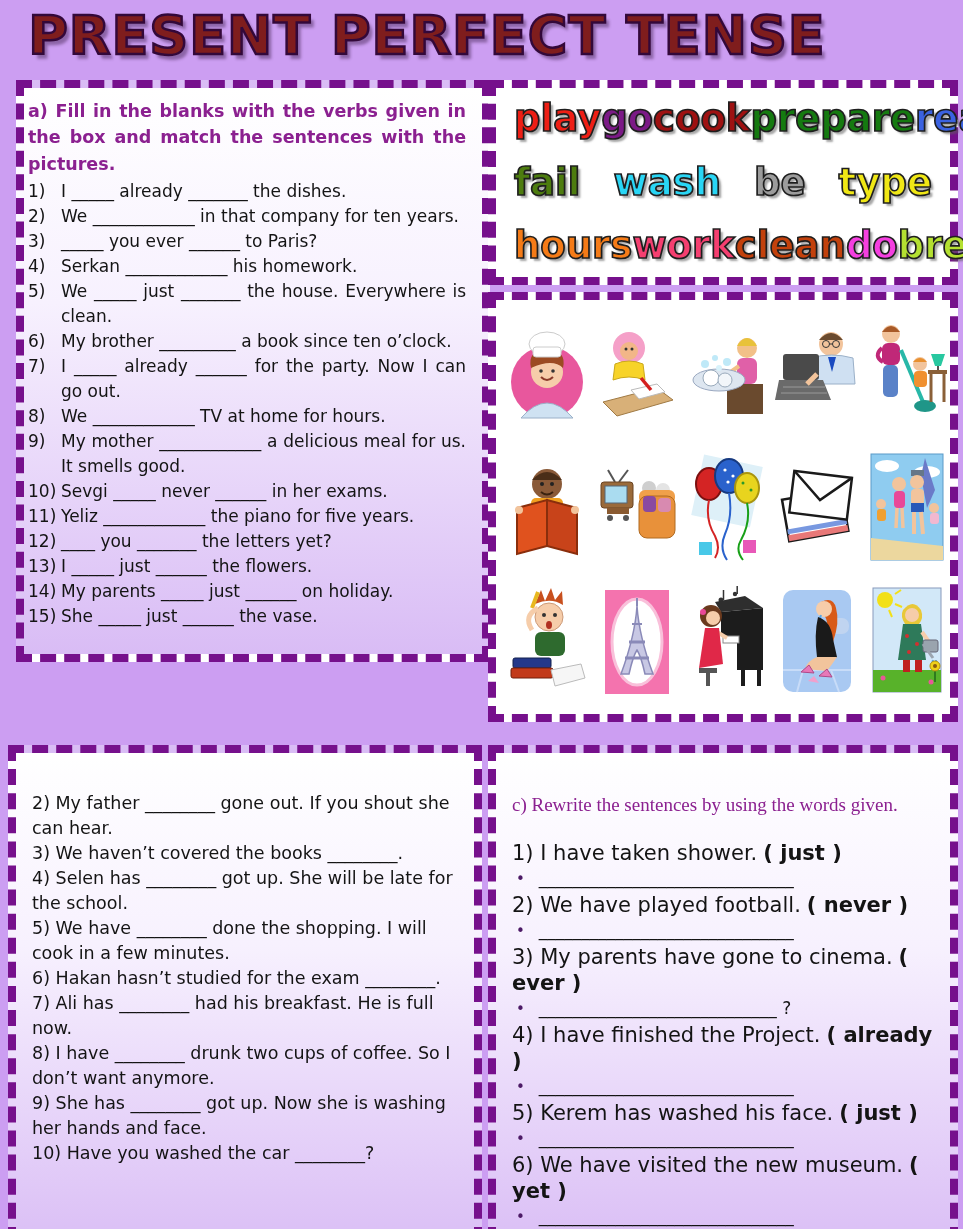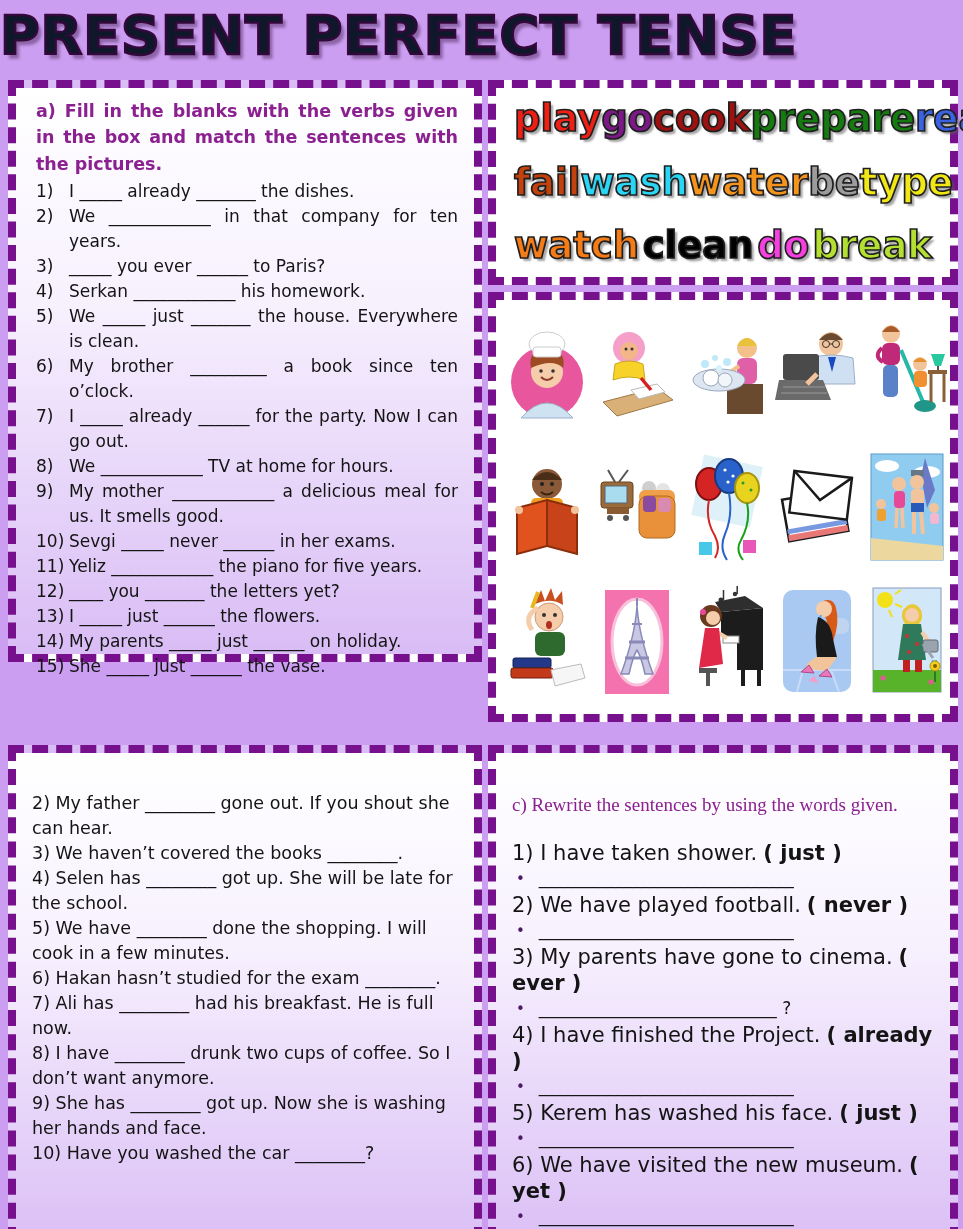--- a/index.html
+++ b/index.html
@@ -10,8 +10,8 @@
     position:relative; overflow:hidden;
   }
   .worksheet-title{
-    position:absolute; left:0; top:4px; width:854px; text-align:left;
-    font-size:54px; font-weight:bold; color:#0f172a; letter-spacing:1px;
+    position:absolute; left:0; top:4px; width:854px; text-align:center;
+    font-size:54px; font-weight:bold; color:#7f1d1d; letter-spacing:1px;
     -webkit-text-stroke:2.5px #33083a;
     text-shadow:4px 5px 3px rgba(45,15,55,.4);
   }

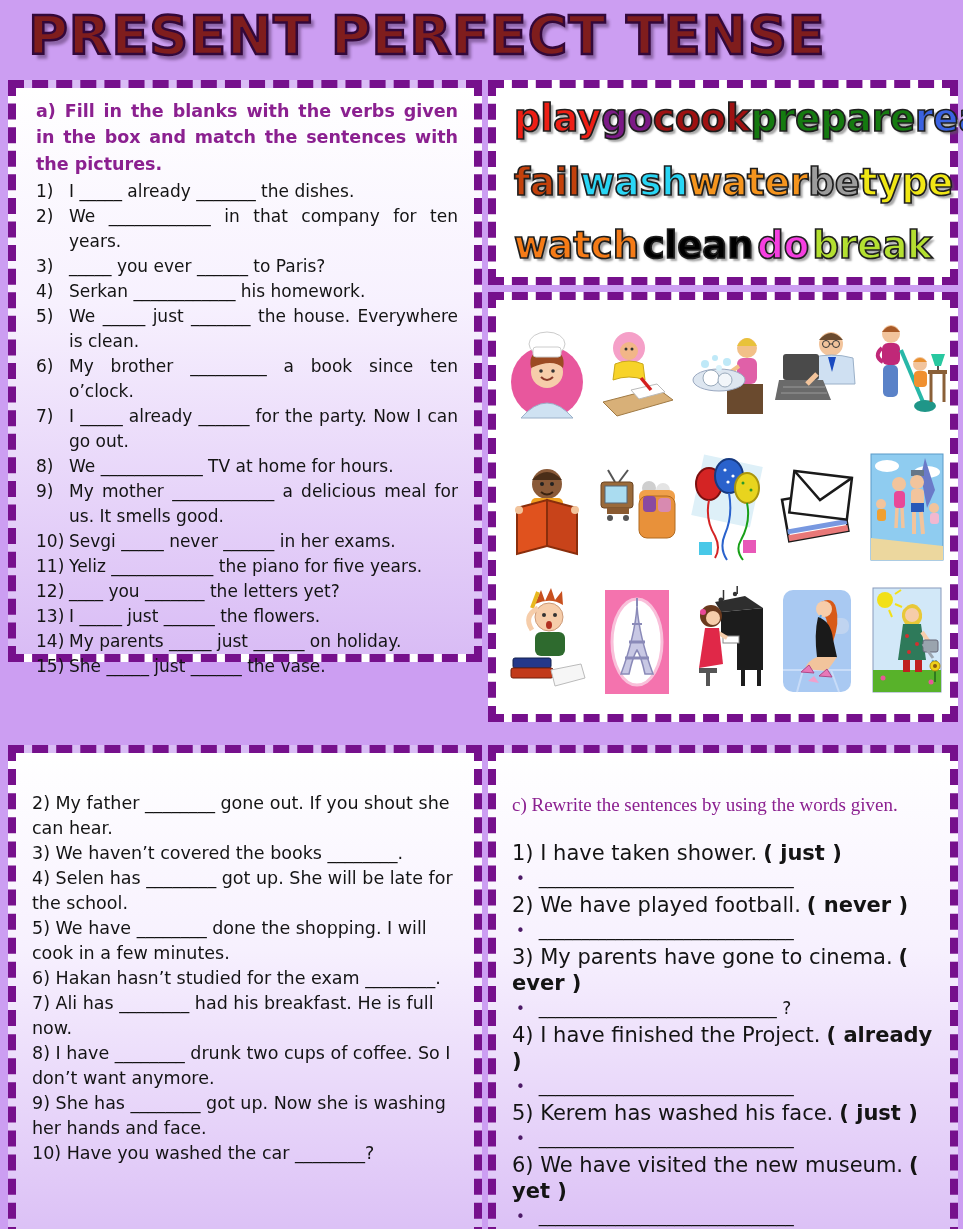--- a/index.html
+++ b/index.html
@@ -20,7 +20,7 @@
     background:linear-gradient(180deg,#ffffff 0%,#f7f1fe 38%,#d9bcf5 100%);
   }
   .box.white{ background:#fff; }
-  #box-a{ left:8px; top:80px; width:474px; height:582px; padding:10px 16px 0 20px; }
+  #box-a{ left:16px; top:80px; width:474px; height:582px; padding:10px 16px 0 4px; }
   #box-words{ left:488px; top:80px; width:470px; height:205px;
     display:flex; flex-direction:column; justify-content:space-between; padding:6px 12px; }
   #box-pics{ left:488px; top:292px; width:470px; height:430px; padding:10px 8px; }

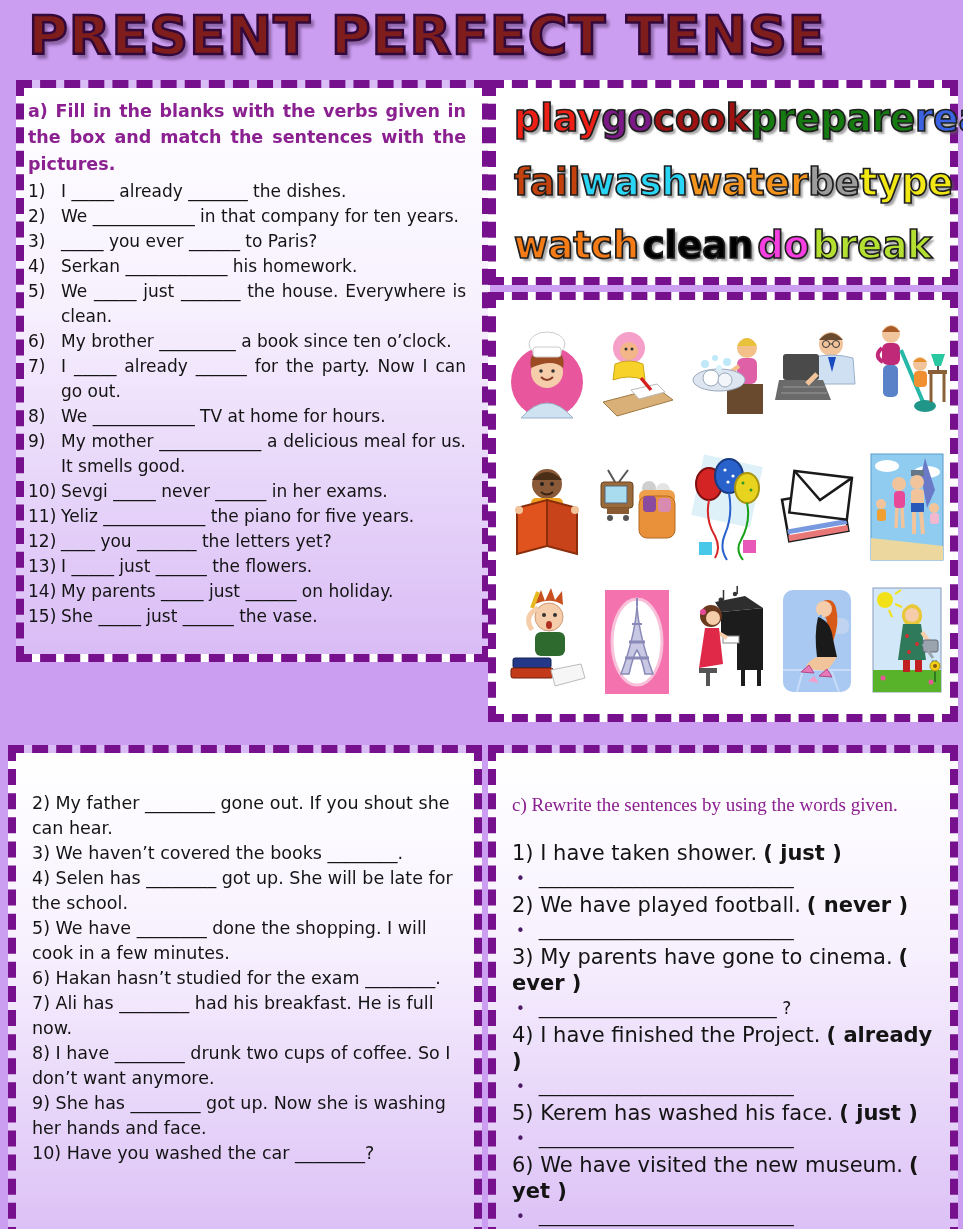--- a/index.html
+++ b/index.html
@@ -134,7 +134,7 @@
     <span class="word" style="color: rgb(59, 98, 224);">read</span>
   </div>
   <div class="word-row">
-    <span class="word" style="color: #c2410c;">fail</span>
+    <span class="word" style="color: #4d7c0f;">fail</span>
     <span class="word" style="color: rgb(41, 214, 245);">wash</span>
     <span class="word" style="color: rgb(245, 148, 29);">water</span>
     <span class="word" style="color: rgb(156, 156, 156);">be</span>

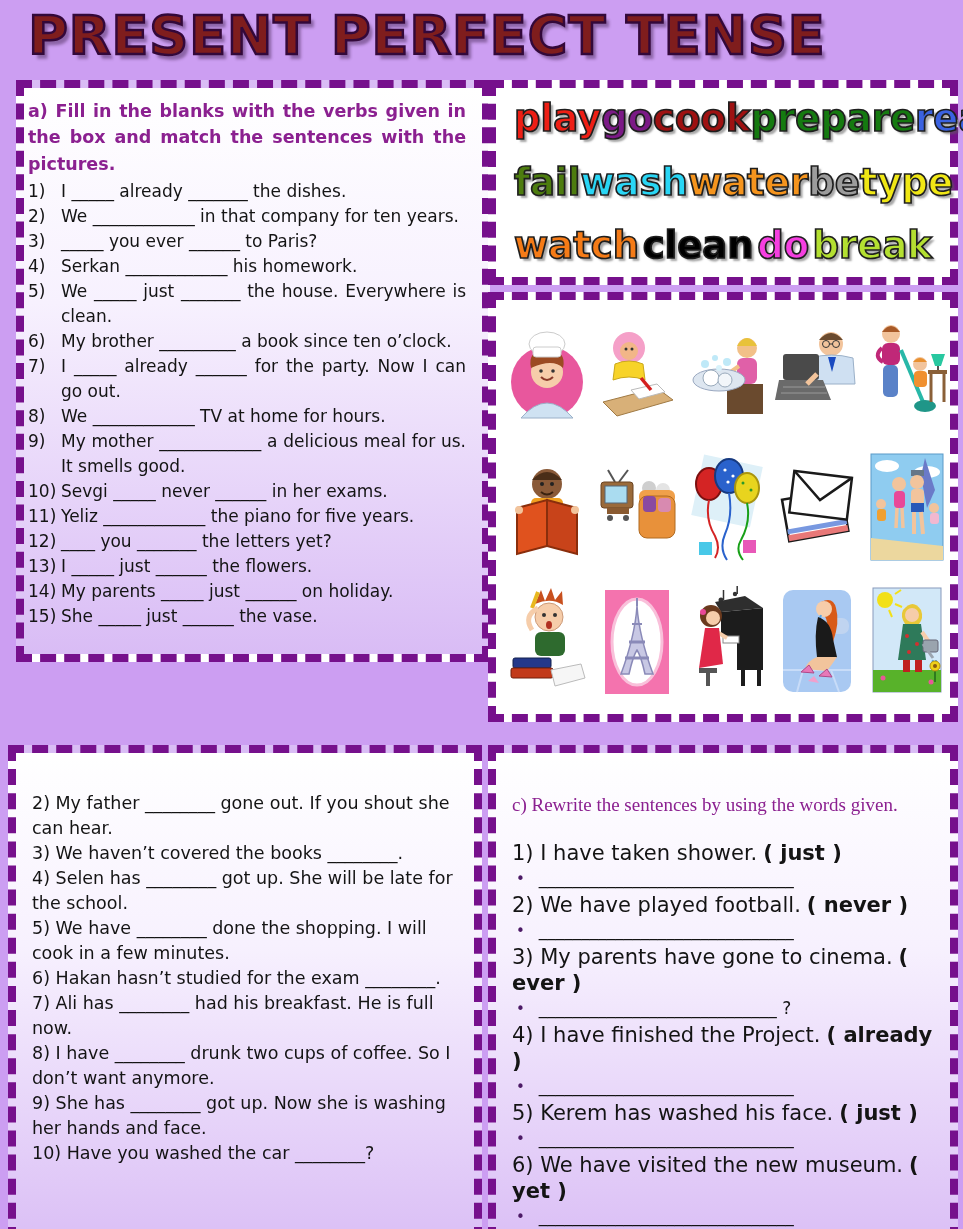--- a/index.html
+++ b/index.html
@@ -136,7 +136,6 @@
   <div class="word-row">
     <span class="word" style="color: #4d7c0f;">fail</span>
     <span class="word" style="color: rgb(41, 214, 245);">wash</span>
-    <span class="word" style="color: rgb(245, 148, 29);">water</span>
     <span class="word" style="color: rgb(156, 156, 156);">be</span>
     <span class="word" style="color: rgb(240, 231, 21);">type</span>
   </div>

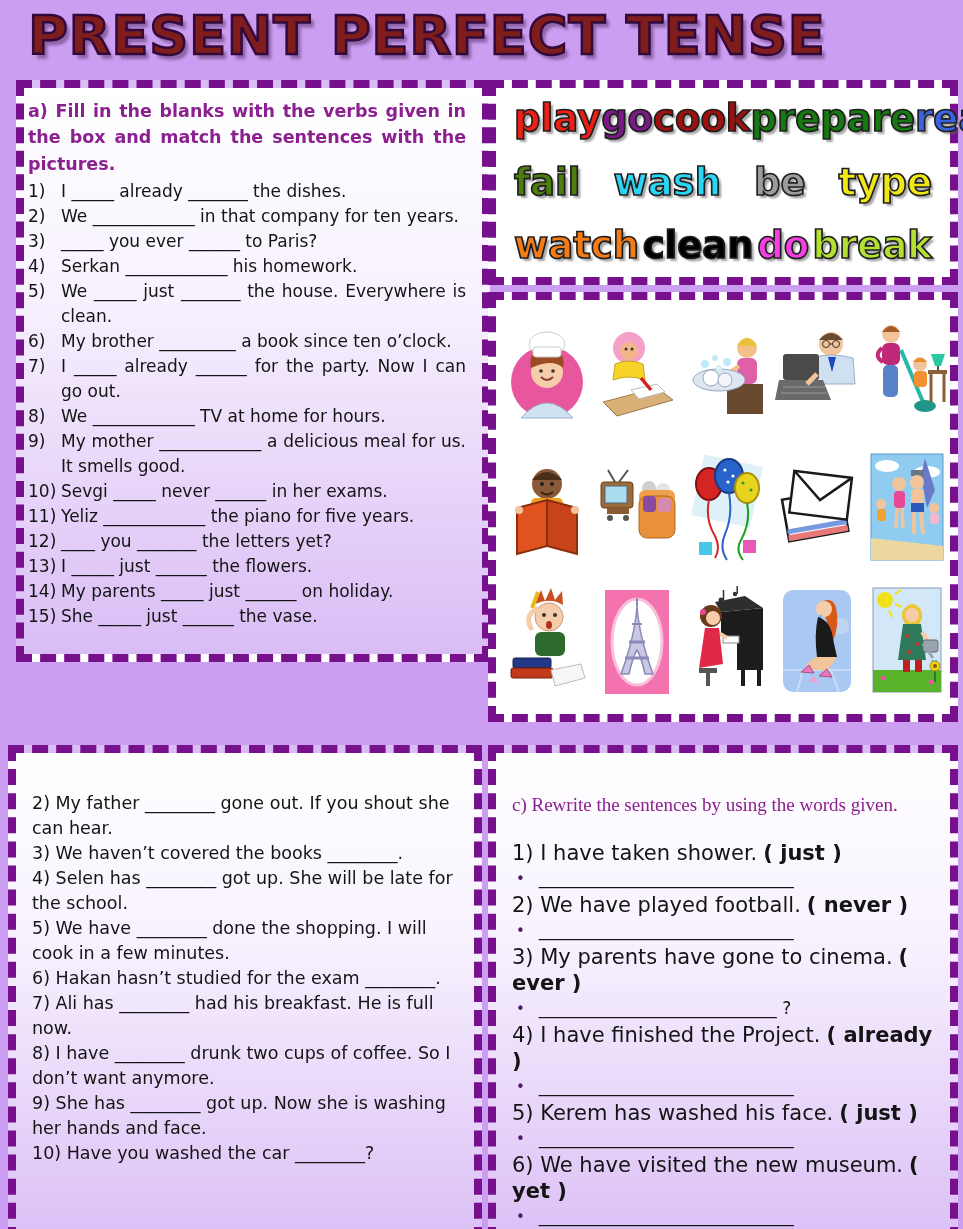--- a/index.html
+++ b/index.html
@@ -140,7 +140,7 @@
     <span class="word" style="color: rgb(240, 231, 21);">type</span>
   </div>
   <div class="word-row">
-    <span class="word" style="color: rgb(245, 123, 23);">watch</span>
+    <span class="word" style="color: rgb(245, 123, 23);">hours</span>
     <span class="word" style="color: #000000;">clean</span>
     <span class="word" style="color: rgb(245, 63, 224);">do</span>
     <span class="word" style="color: rgb(180, 224, 49);">break</span>

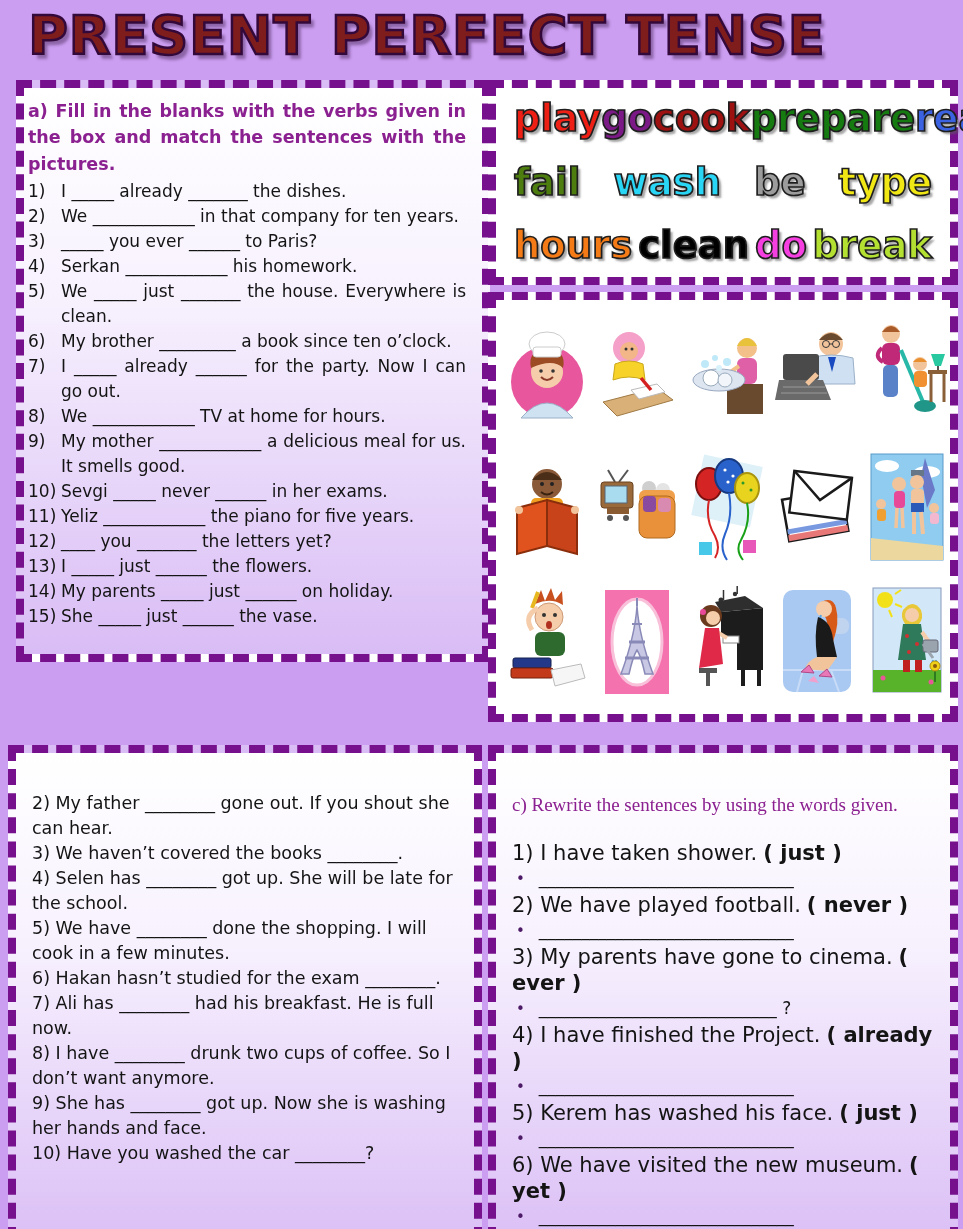--- a/index.html
+++ b/index.html
@@ -141,6 +141,7 @@
   </div>
   <div class="word-row">
     <span class="word" style="color: rgb(245, 123, 23);">hours</span>
+    <span class="word" style="color: rgb(245, 63, 112);">work</span>
     <span class="word" style="color: #000000;">clean</span>
     <span class="word" style="color: rgb(245, 63, 224);">do</span>
     <span class="word" style="color: rgb(180, 224, 49);">break</span>

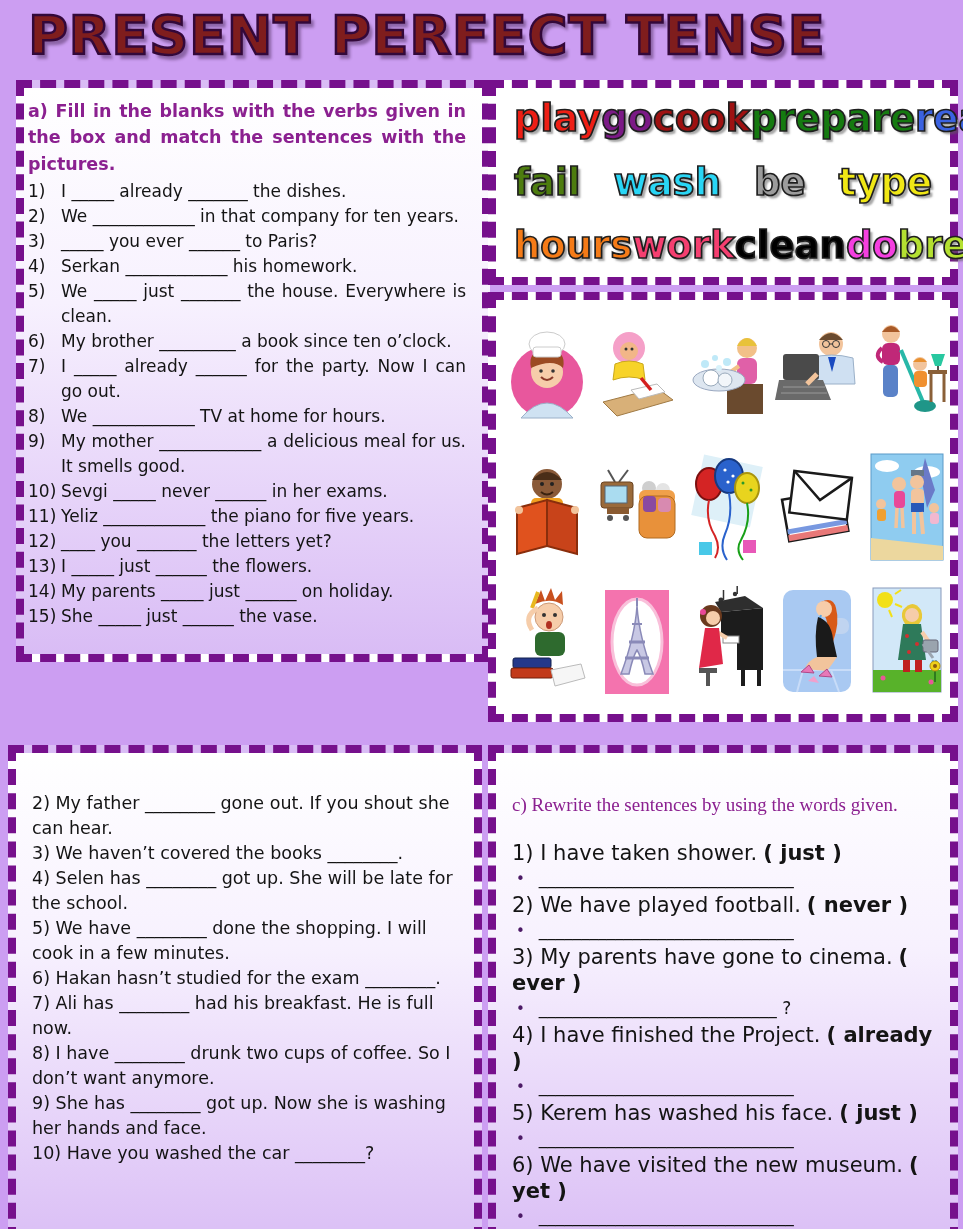--- a/index.html
+++ b/index.html
@@ -142,7 +142,7 @@
   <div class="word-row">
     <span class="word" style="color: rgb(245, 123, 23);">hours</span>
     <span class="word" style="color: rgb(245, 63, 112);">work</span>
-    <span class="word" style="color: #000000;">clean</span>
+    <span class="word" style="color: #c2410c;">clean</span>
     <span class="word" style="color: rgb(245, 63, 224);">do</span>
     <span class="word" style="color: rgb(180, 224, 49);">break</span>
   </div>

